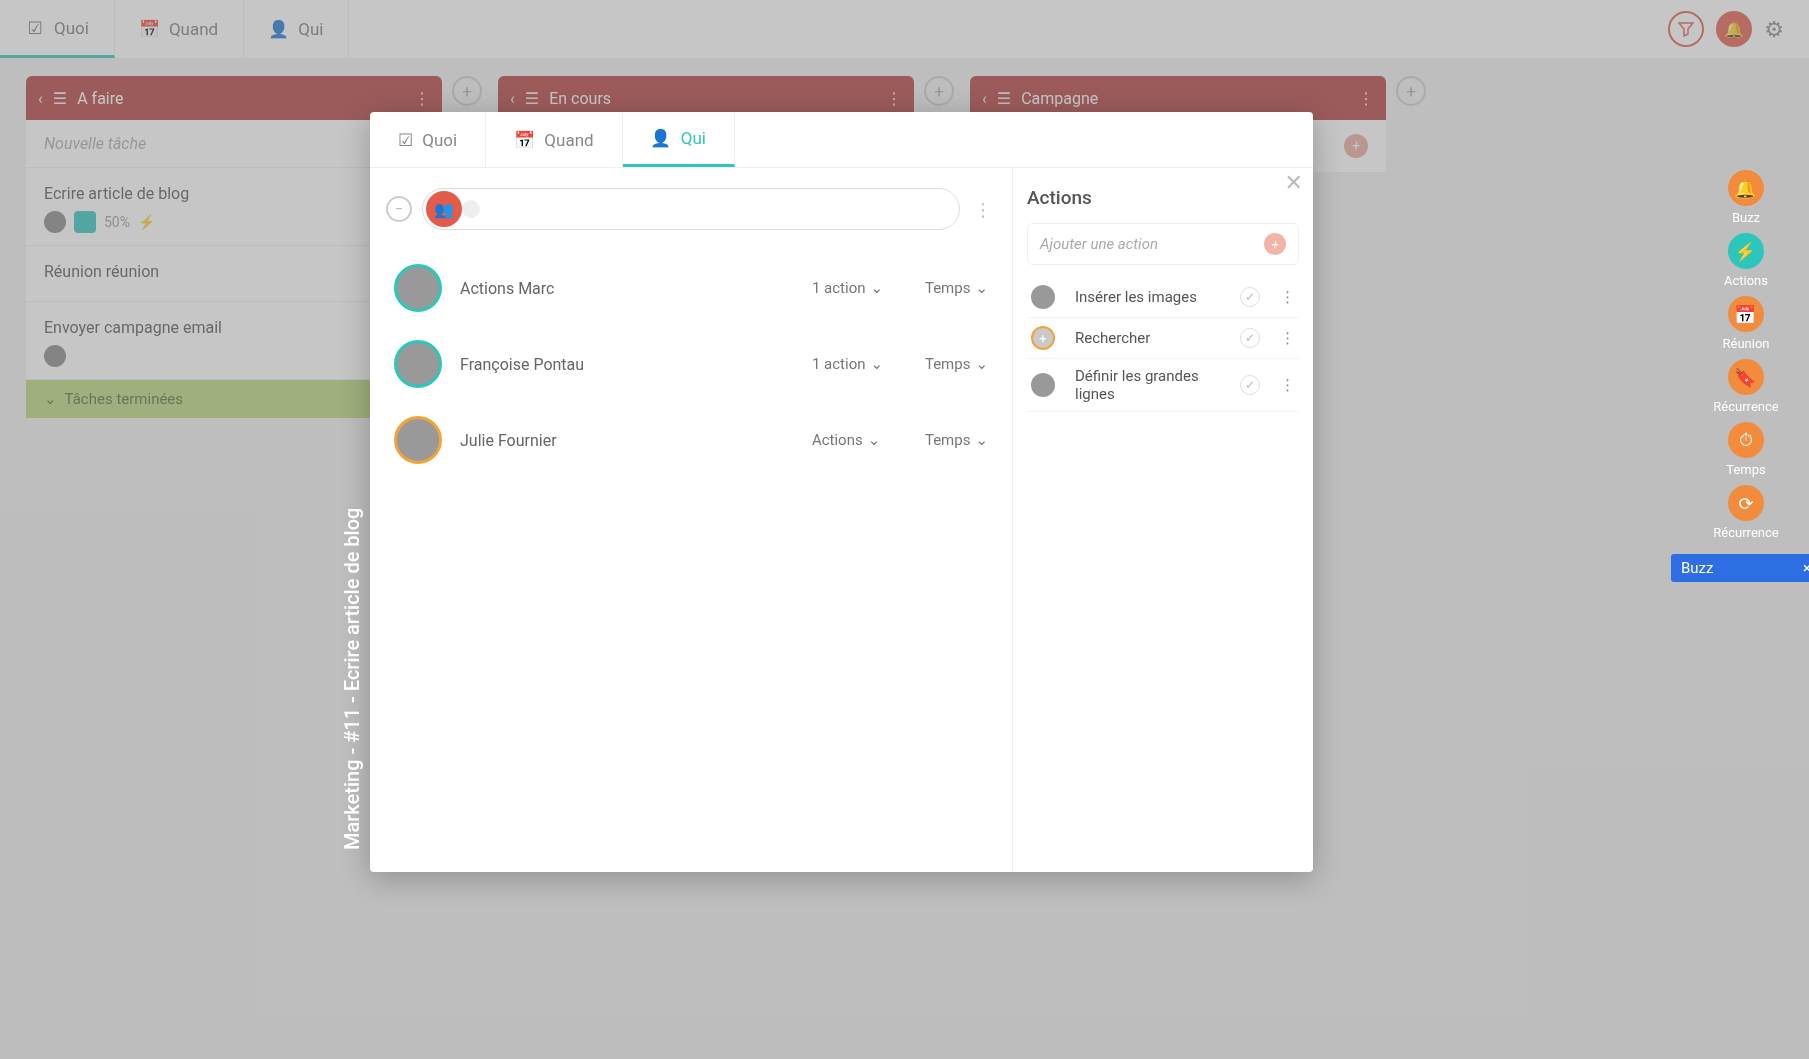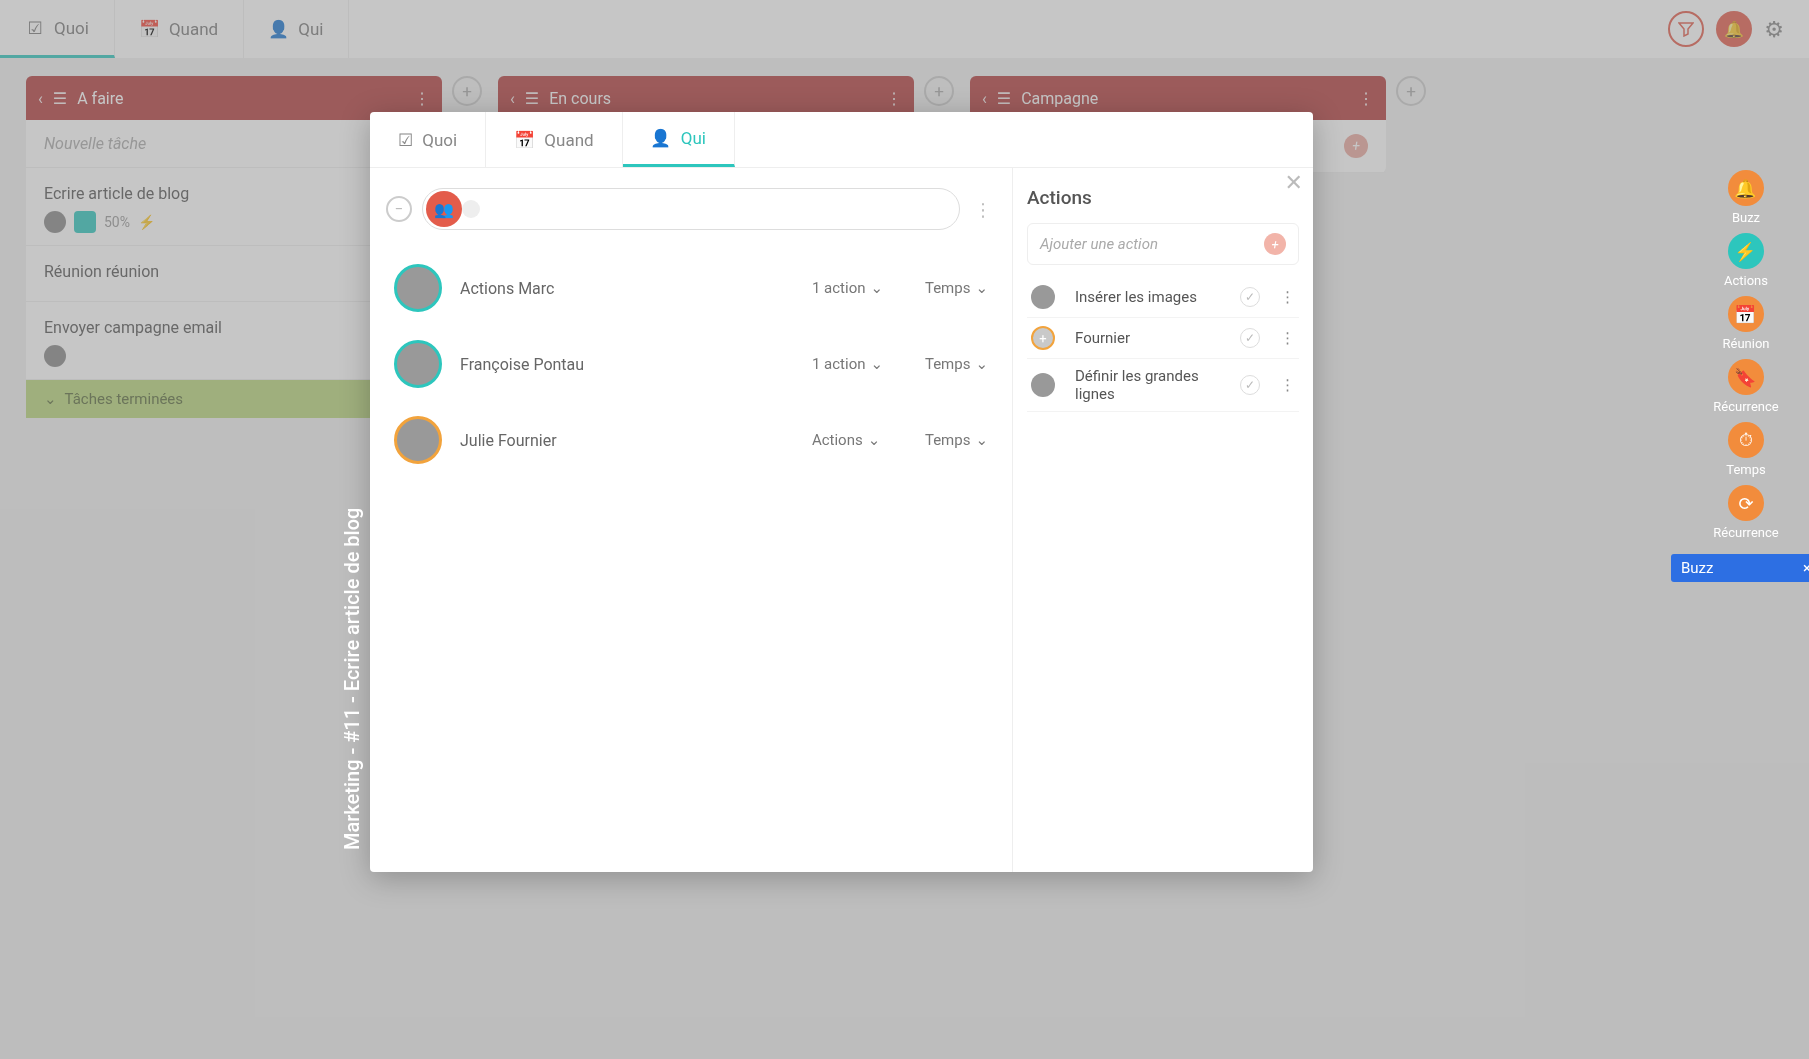--- a/index.html
+++ b/index.html
@@ -278,7 +278,7 @@
       </div>
       <div class="action-item sel">
         <span class="av">+</span>
-        <span class="title">Fournier</span>
+        <span class="title">Rechercher</span>
         <span class="chk">✓</span>
         <span class="dots">⋮</span>
       </div>

